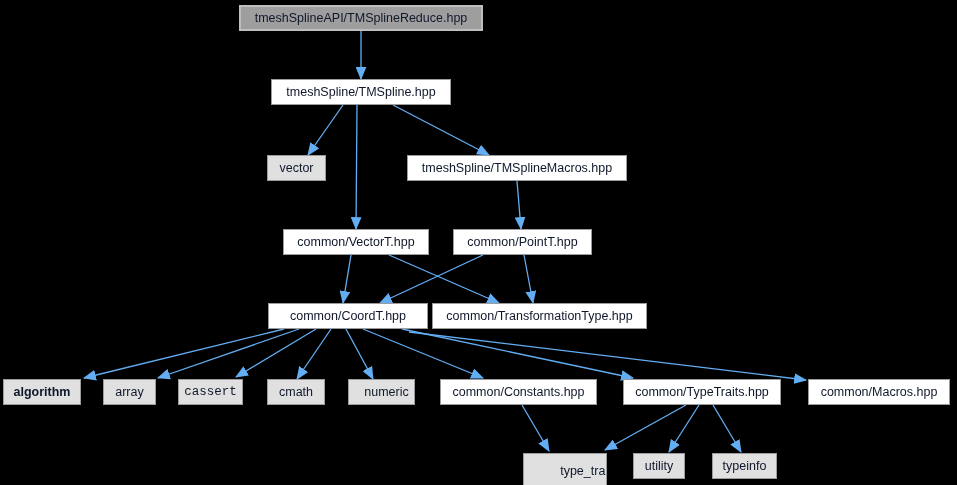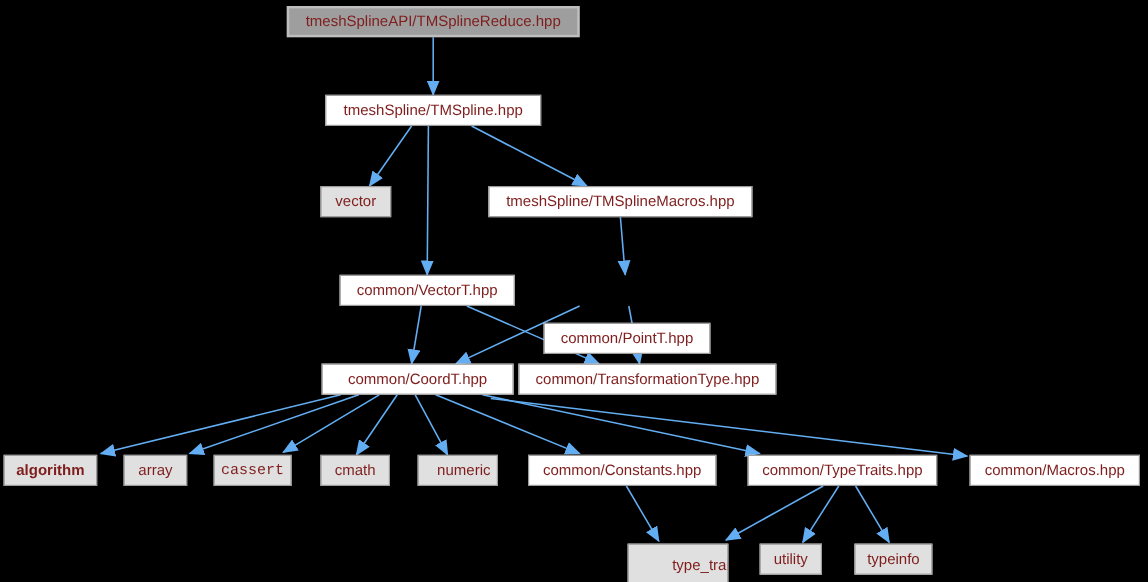--- a/index.html
+++ b/index.html
@@ -17,7 +17,7 @@
     box-sizing:border-box;
     display:flex;align-items:center;justify-content:center;
     font-size:12.5px;line-height:1;
-    color:#7f1d1d;
+    color:#0f172a;
     background:#fff;
     border:1px solid #9c9c9c;
     white-space:nowrap;

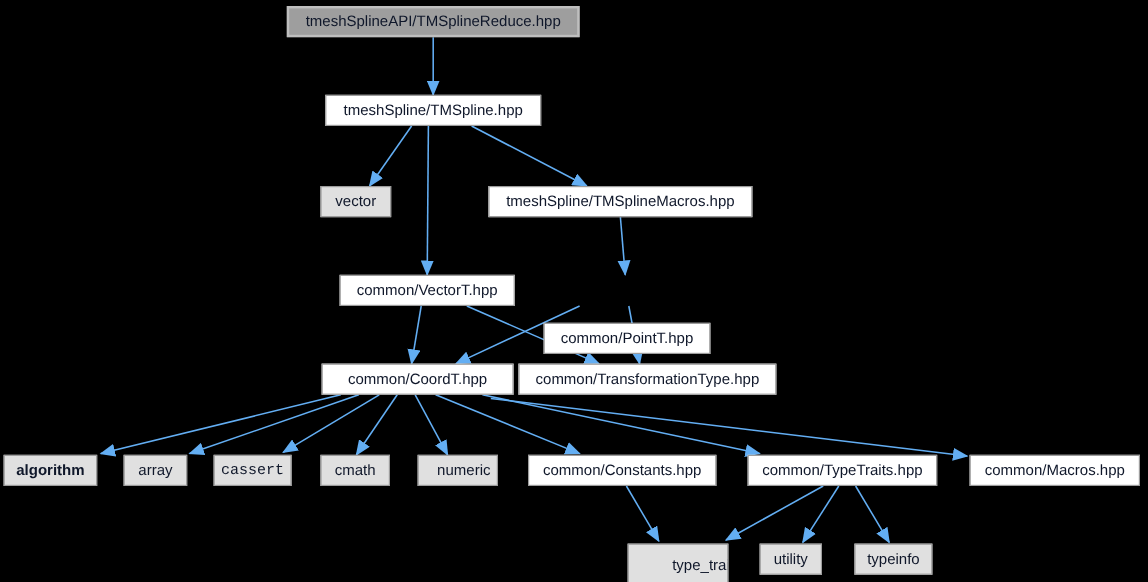--- a/index.html
+++ b/index.html
@@ -66,7 +66,7 @@
       <div class="node system" style="left: 267px; top: 155px; width: 59px; height: 26px;">vector</div>
       <div class="node" style="left: 407px; top: 155px; width: 220px; height: 26px;">tmeshSpline/TMSplineMacros.hpp</div>
       <div class="node" style="left: 283px; top: 229px; width: 146px; height: 26px;">common/VectorT.hpp</div>
-      <div class="node" style="left: 453px; top: 229px; width: 139px; height: 26px; margin-top: 40px;">common/PointT.hpp</div>
+      <div class="node" style="left: 453px; top: 229px; width: 139px; height: 26px;">common/PointT.hpp</div>
       <div class="node" style="left: 268px; top: 303px; width: 160px; height: 26px;">common/CoordT.hpp</div>
       <div class="node" style="left: 432px; top: 303px; width: 215px; height: 26px;">common/TransformationType.hpp</div>
       <div class="node system" style="left: 3px; top: 379px; width: 78px; height: 26px; font-weight: bold;">algorithm</div>

